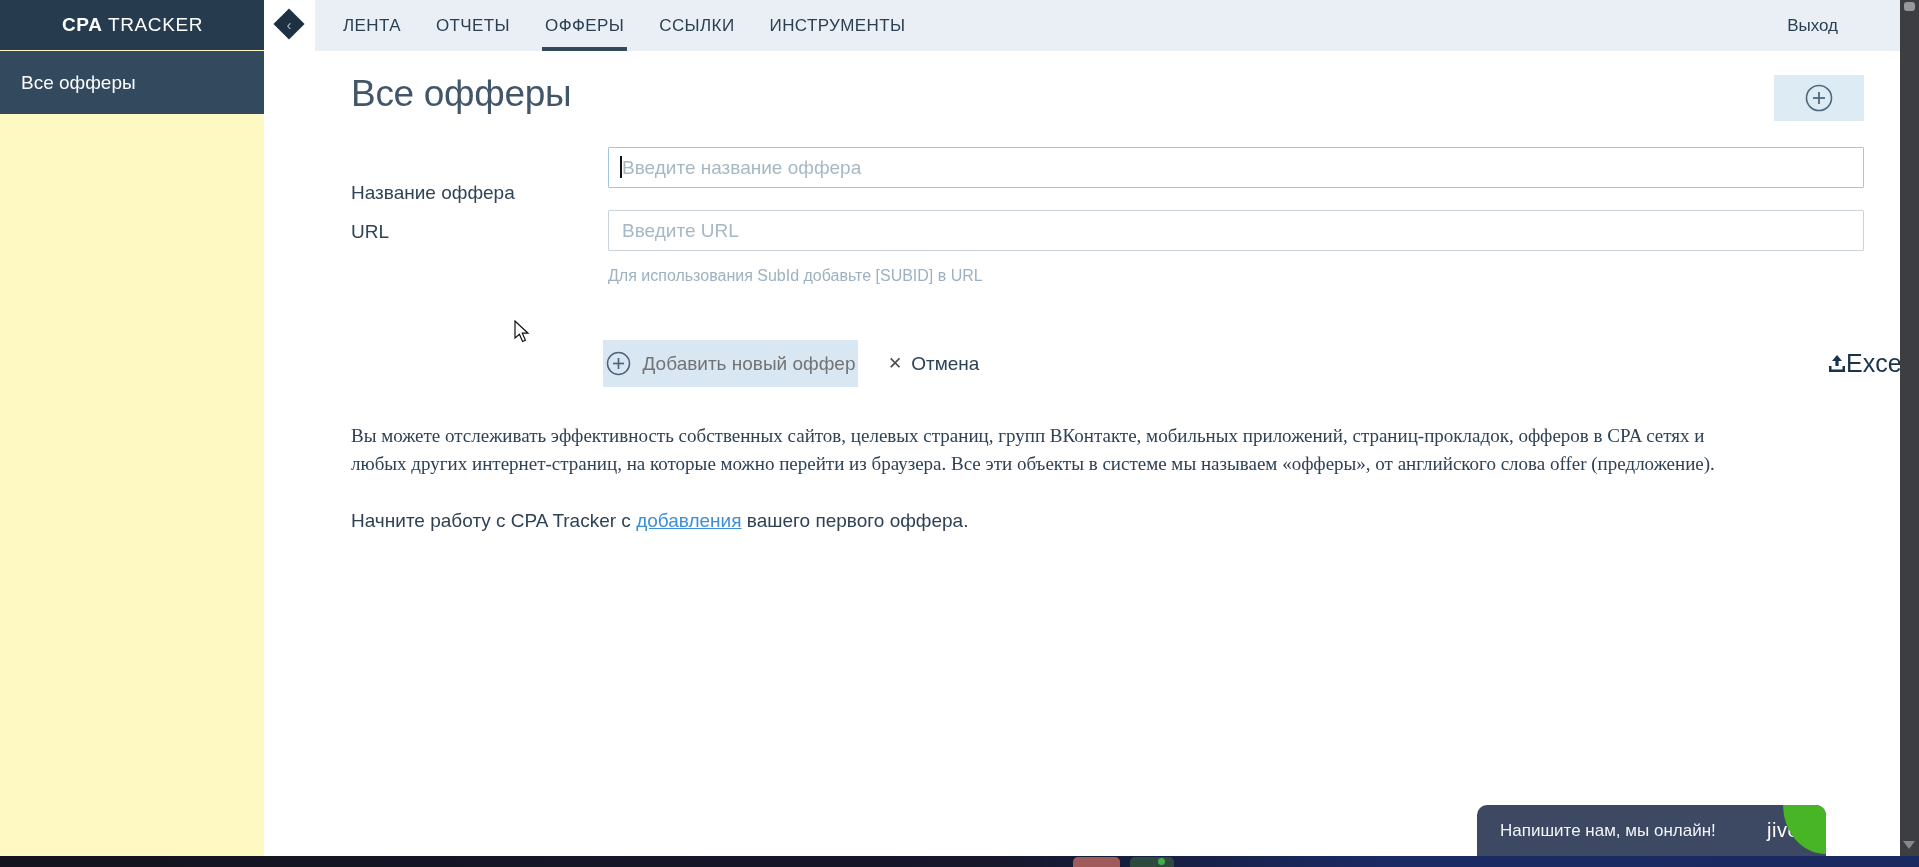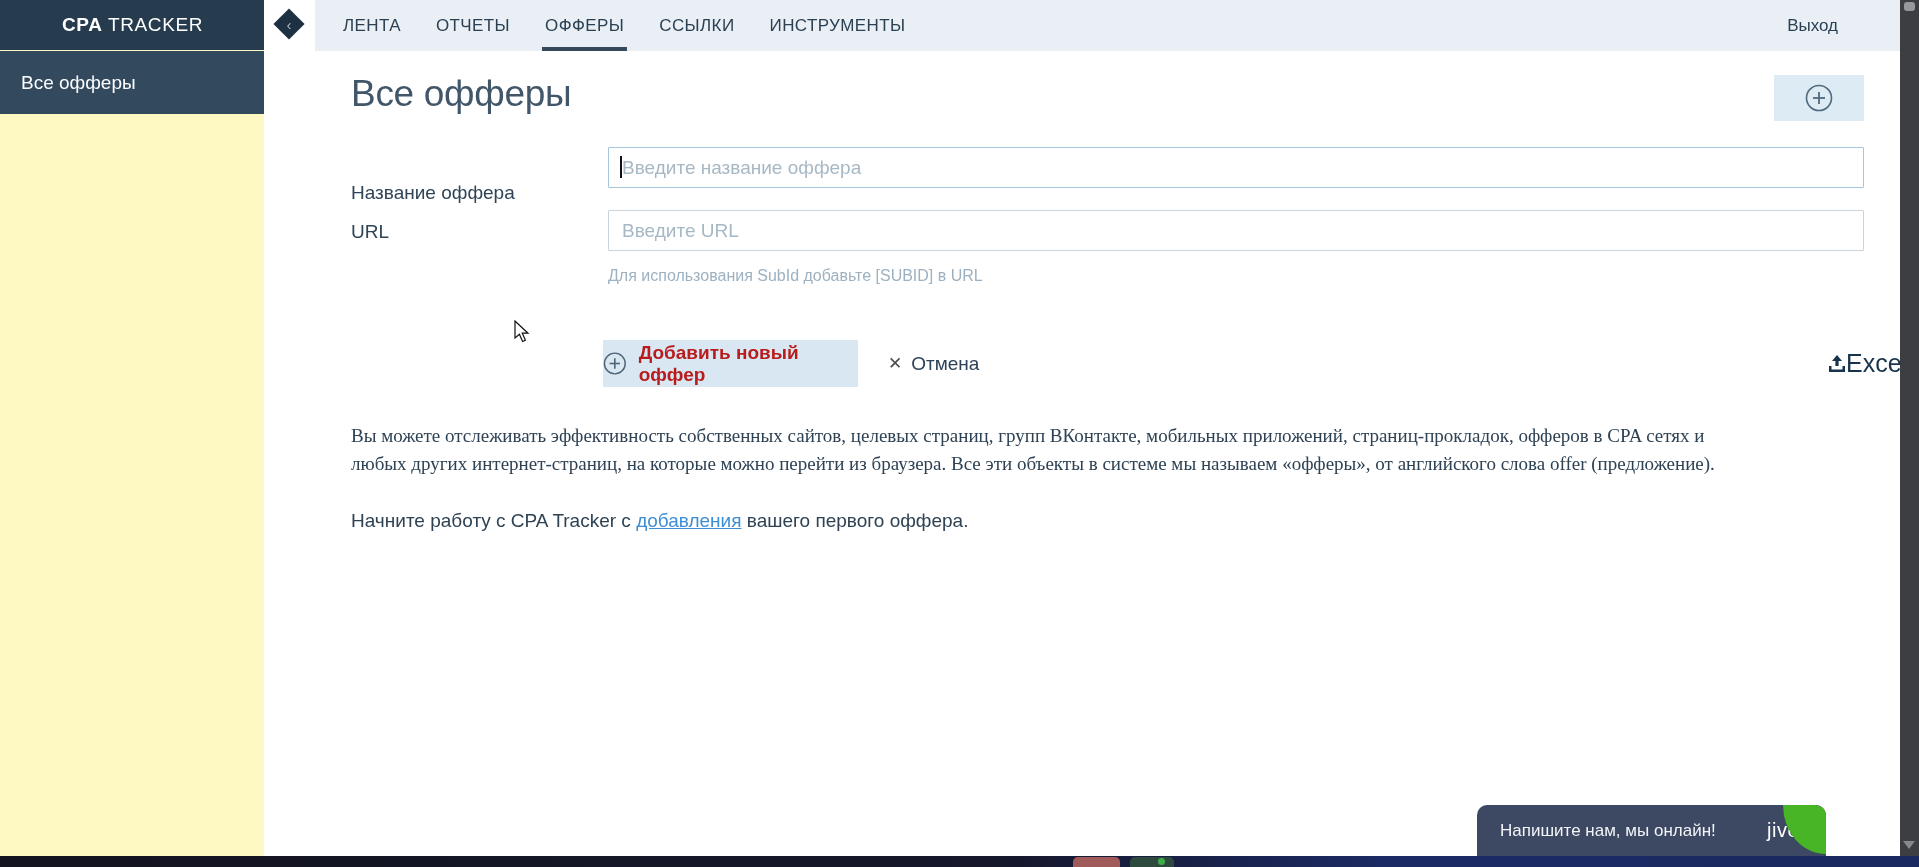--- a/index.html
+++ b/index.html
@@ -51,7 +51,7 @@
 
   .submit-btn { position:absolute; left:288px; top:289px; width:255px; height:47px;
          background:#d9e7f3; display:flex; align-items:center; justify-content:center;
-         gap:12px; font-size:19px; color:#b91c1c; cursor:pointer;font-weight:bold; }
+         gap:12px; font-size:19px; color:#737373; cursor:pointer; }
   .cancel-btn { position:absolute; left:573px; top:289px; height:47px; display:flex;
          align-items:center; gap:9px; font-size:19px; color:#2c4257; cursor:pointer; }
   .cancel-x { color:#4d4d4d; font-size:17px; }

